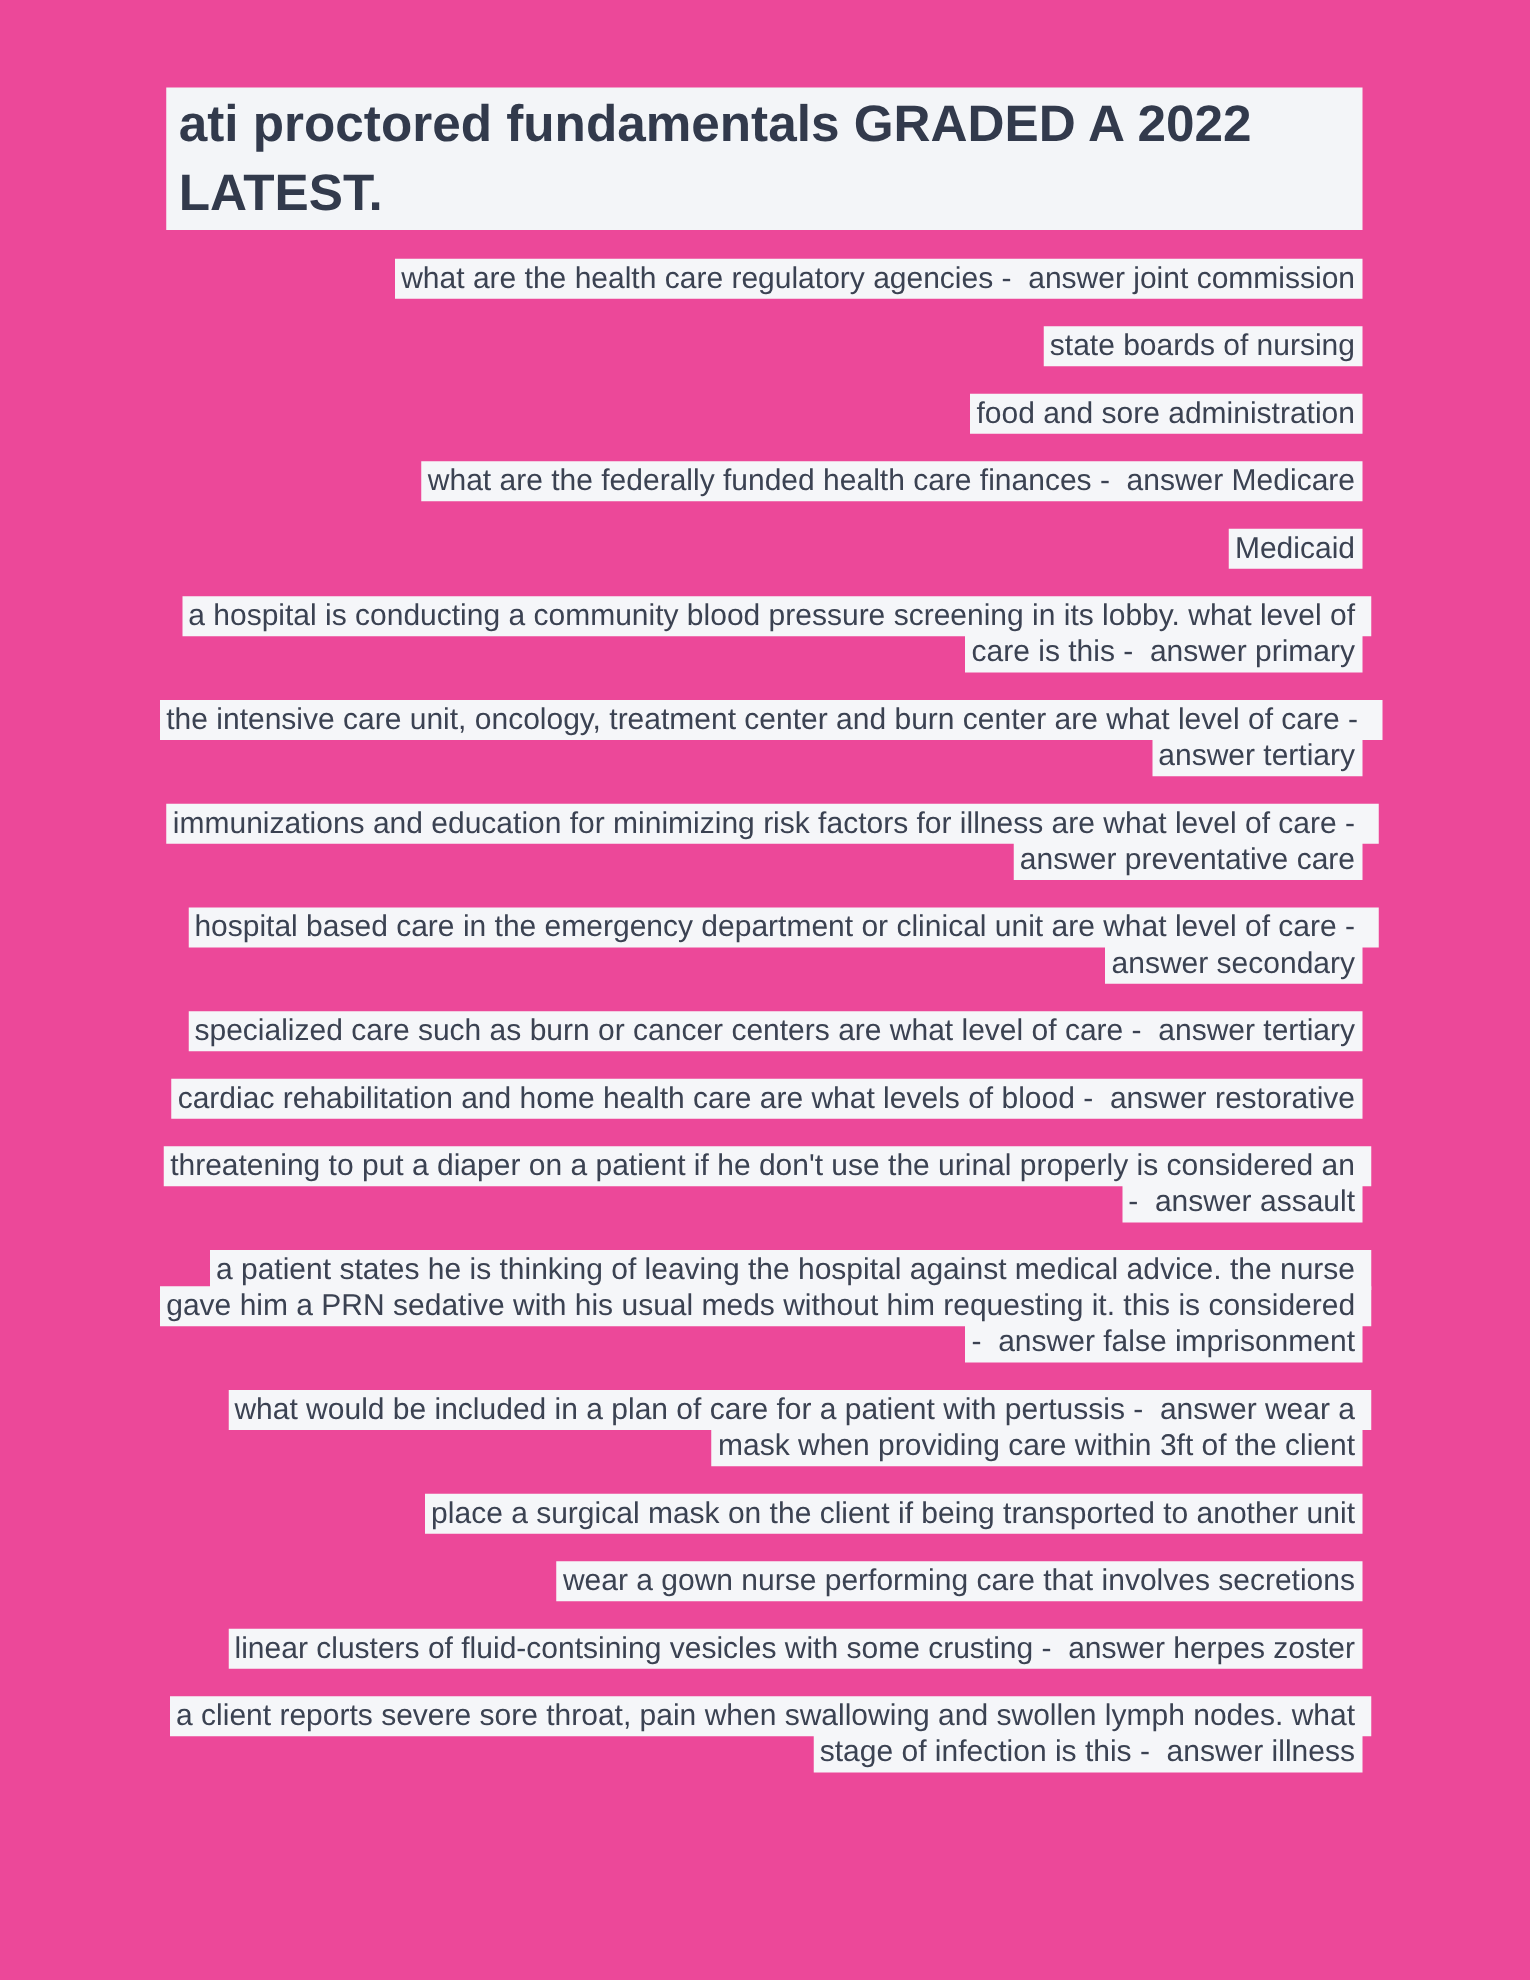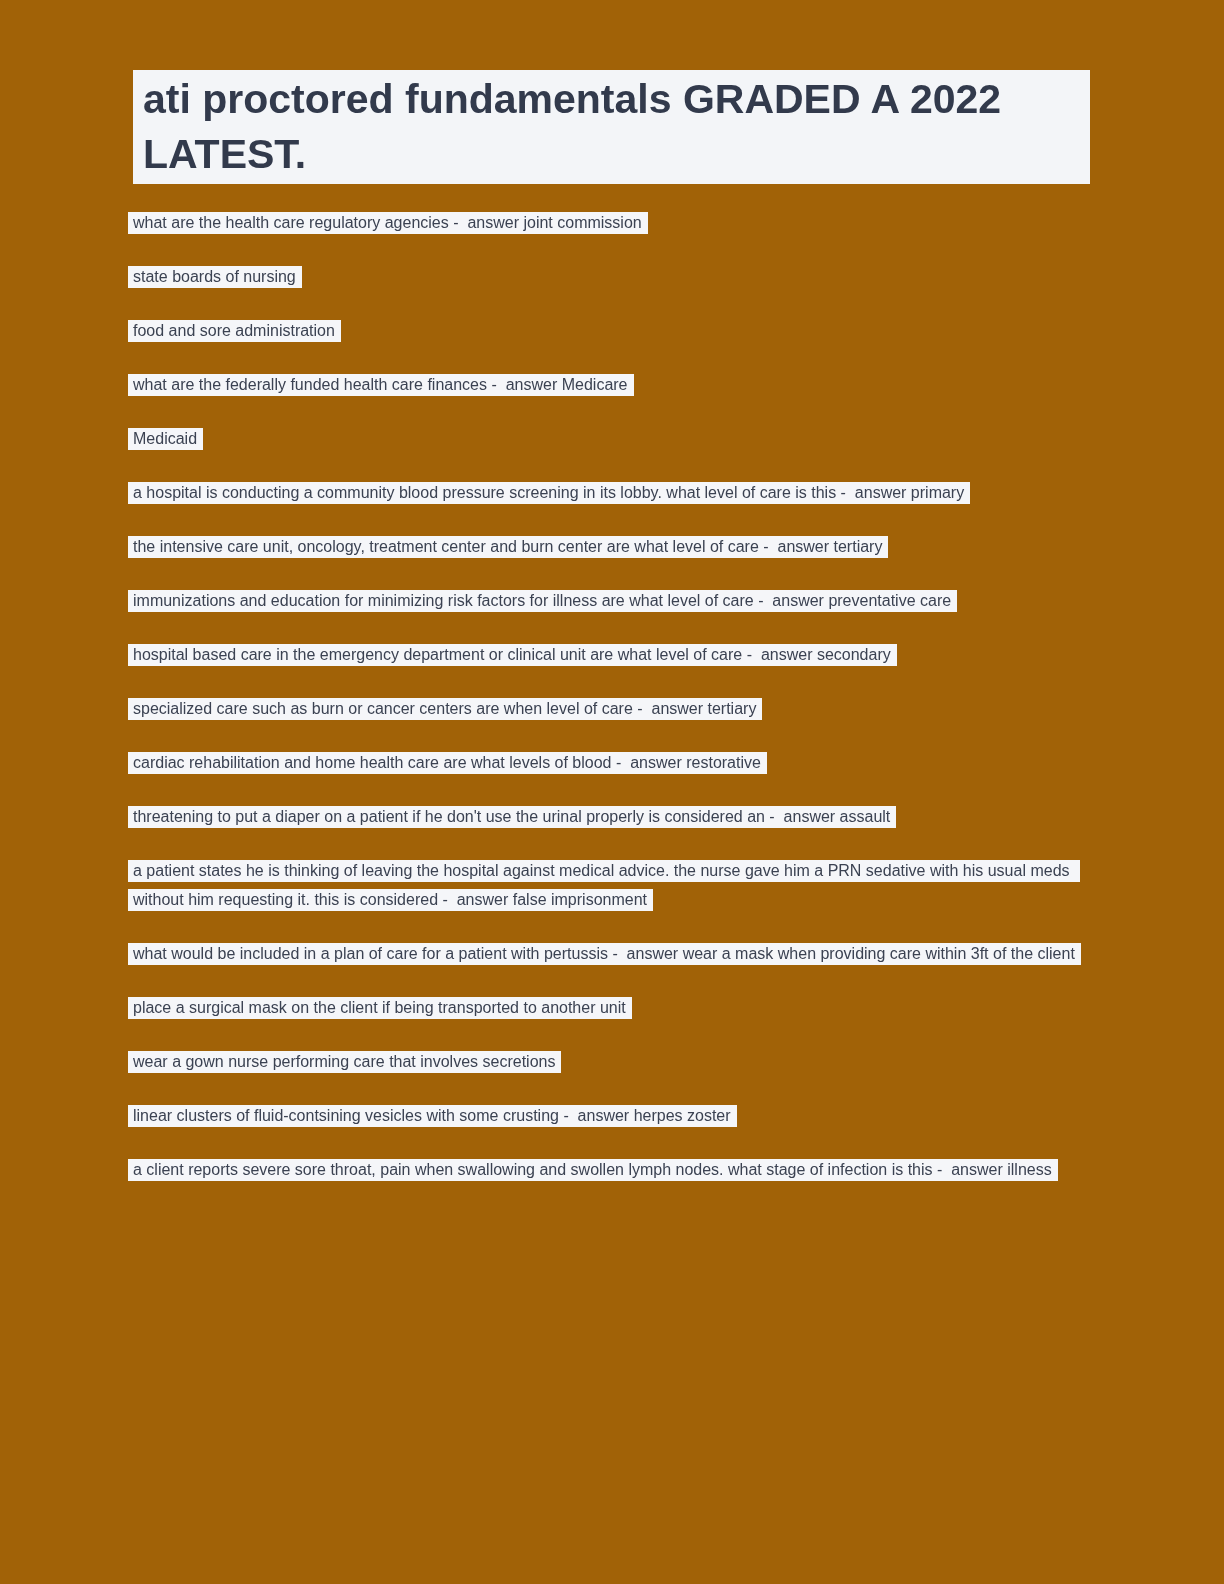--- a/index.html
+++ b/index.html
@@ -12,7 +12,7 @@
     width: 1224px;
     height: 1584px;
     margin: 0 auto;
-    background: #a16207;
+    background: #ec4899;
     box-sizing: border-box;
     padding: 70px 134px 0 133px;
     font-family: "Liberation Sans", "DejaVu Sans", sans-serif;

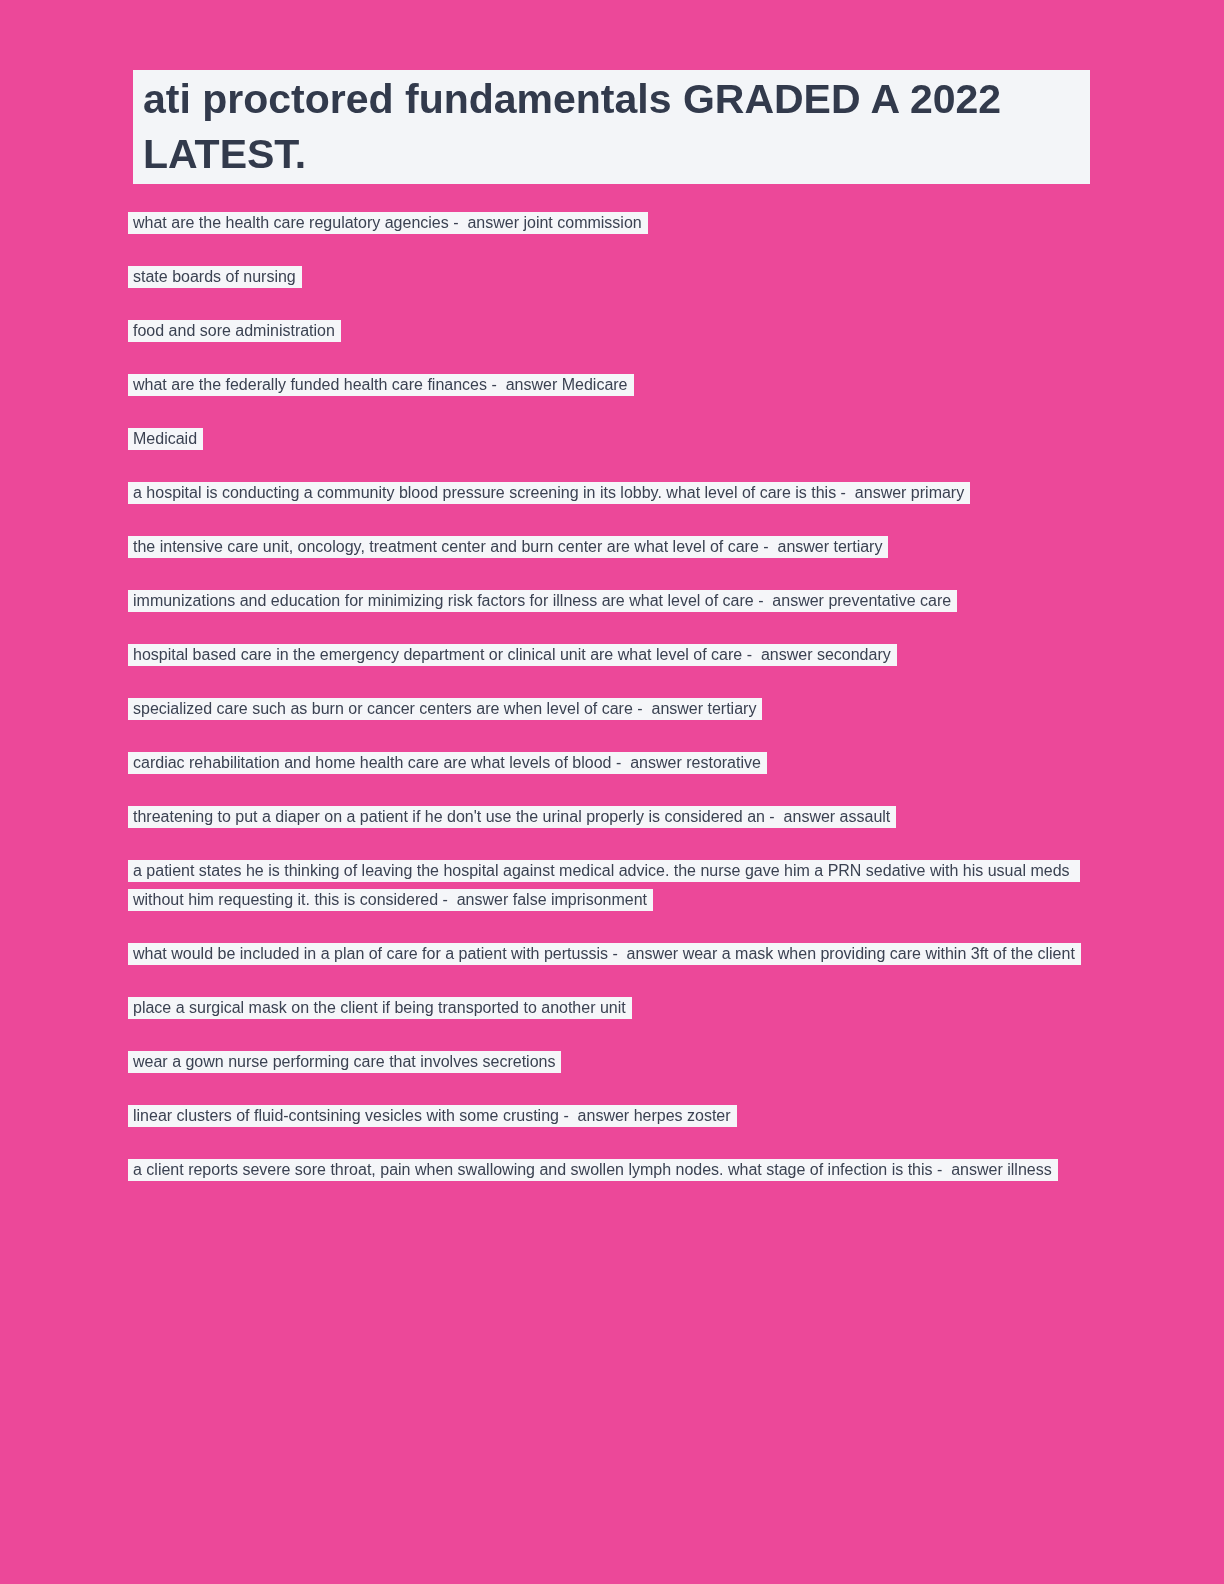--- a/index.html
+++ b/index.html
@@ -30,10 +30,11 @@
   }
   .doc-body p {
     margin: 0 0 25px 0;
-    font-size: 16px;
+    font-size: 24px;
     line-height: 29px;
     color: #3b4252;
     font-weight: 400;
+    text-align: right;
   }
   .hl {
     background: #f5f6f9;

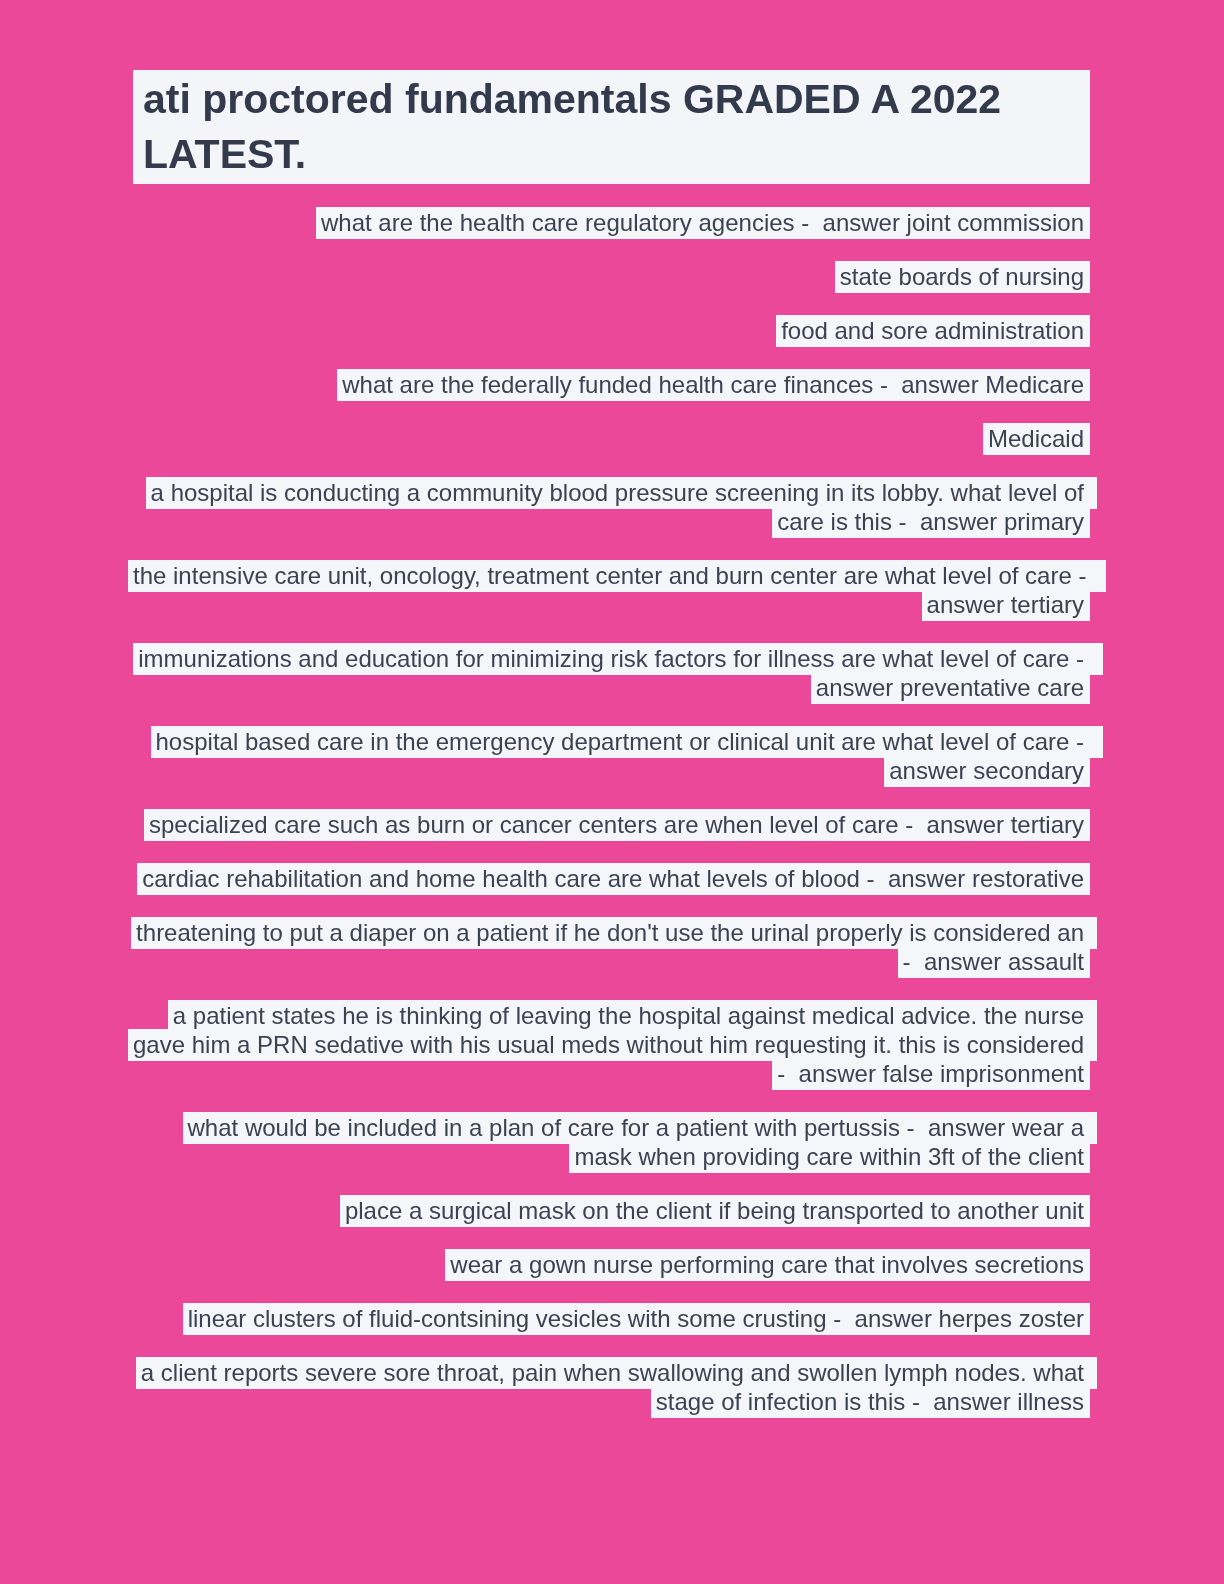--- a/index.html
+++ b/index.html
@@ -61,7 +61,7 @@
     <p><span class="hl">the intensive care unit, oncology, treatment center and burn center are what level of care -  answer tertiary</span></p>
     <p><span class="hl">immunizations and education for minimizing risk factors for illness are what level of care -  answer preventative care</span></p>
     <p><span class="hl">hospital based care in the emergency department or clinical unit are what level of care -  answer secondary</span></p>
-    <p><span class="hl">specialized care such as burn or cancer centers are when level of care -  answer tertiary</span></p>
+    <p><span class="hl">specialized care such as burn or cancer centers are what level of care -  answer tertiary</span></p>
     <p><span class="hl">cardiac rehabilitation and home health care are what levels of blood -  answer restorative</span></p>
     <p><span class="hl">threatening to put a diaper on a patient if he don't use the urinal properly is considered an -  answer assault</span></p>
     <p><span class="hl">a patient states he is thinking of leaving the hospital against medical advice. the nurse gave him a PRN sedative with his usual meds without him requesting it. this is considered -  answer false imprisonment</span></p>

